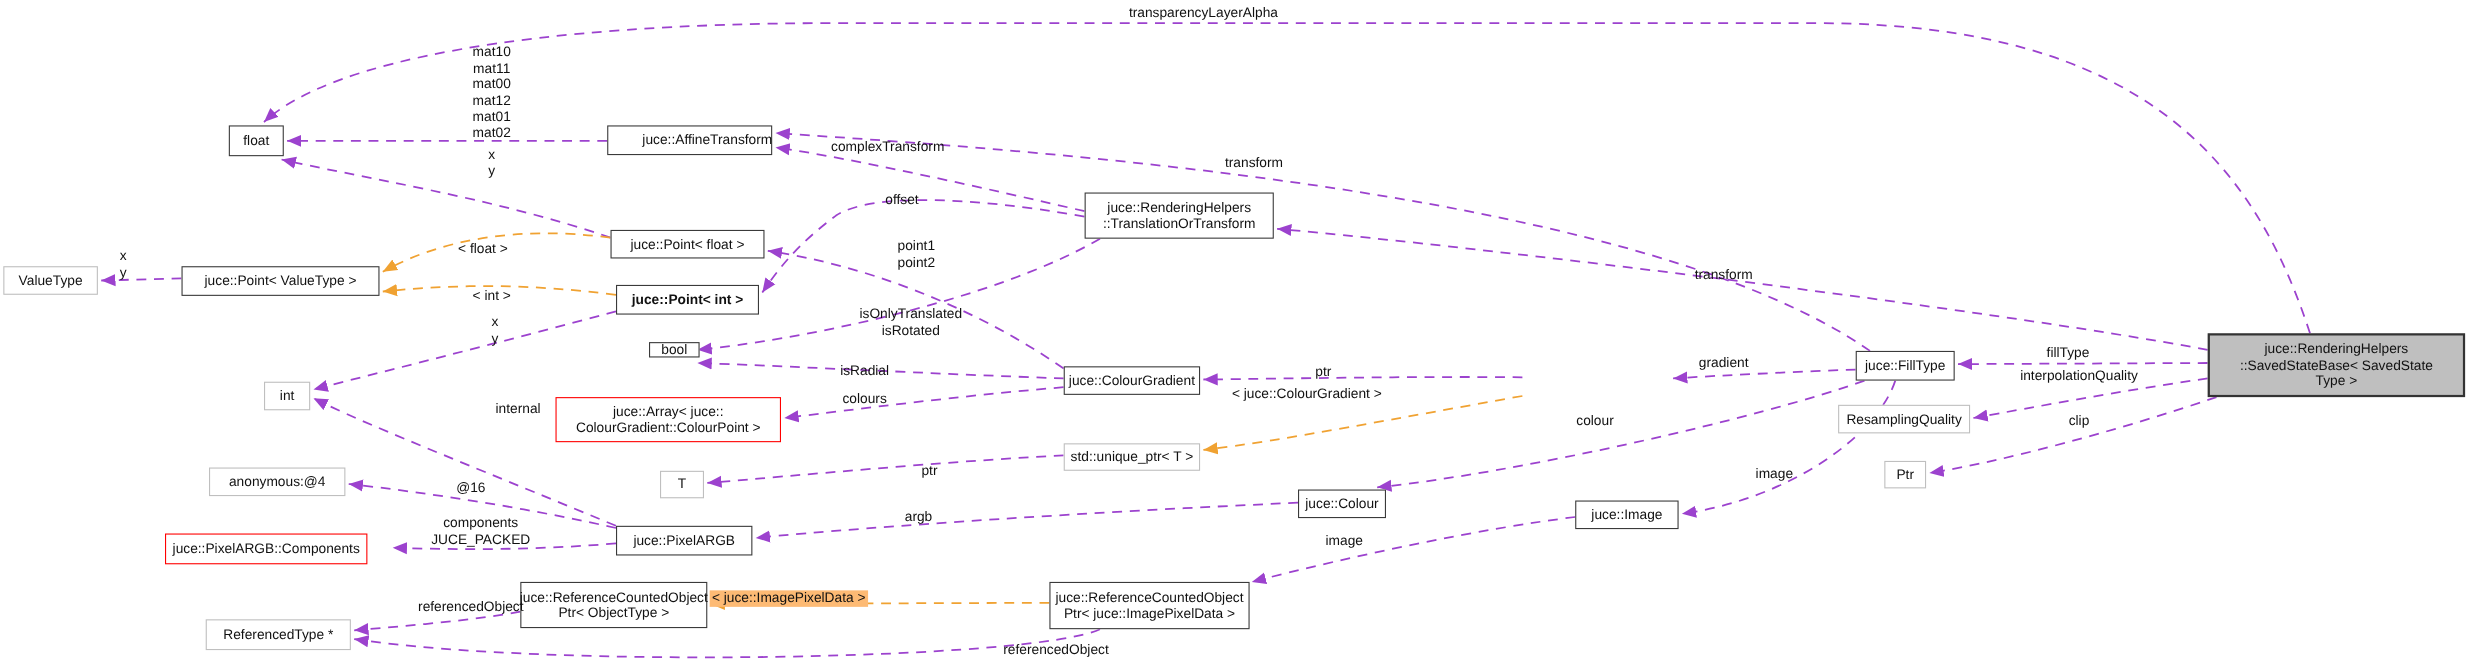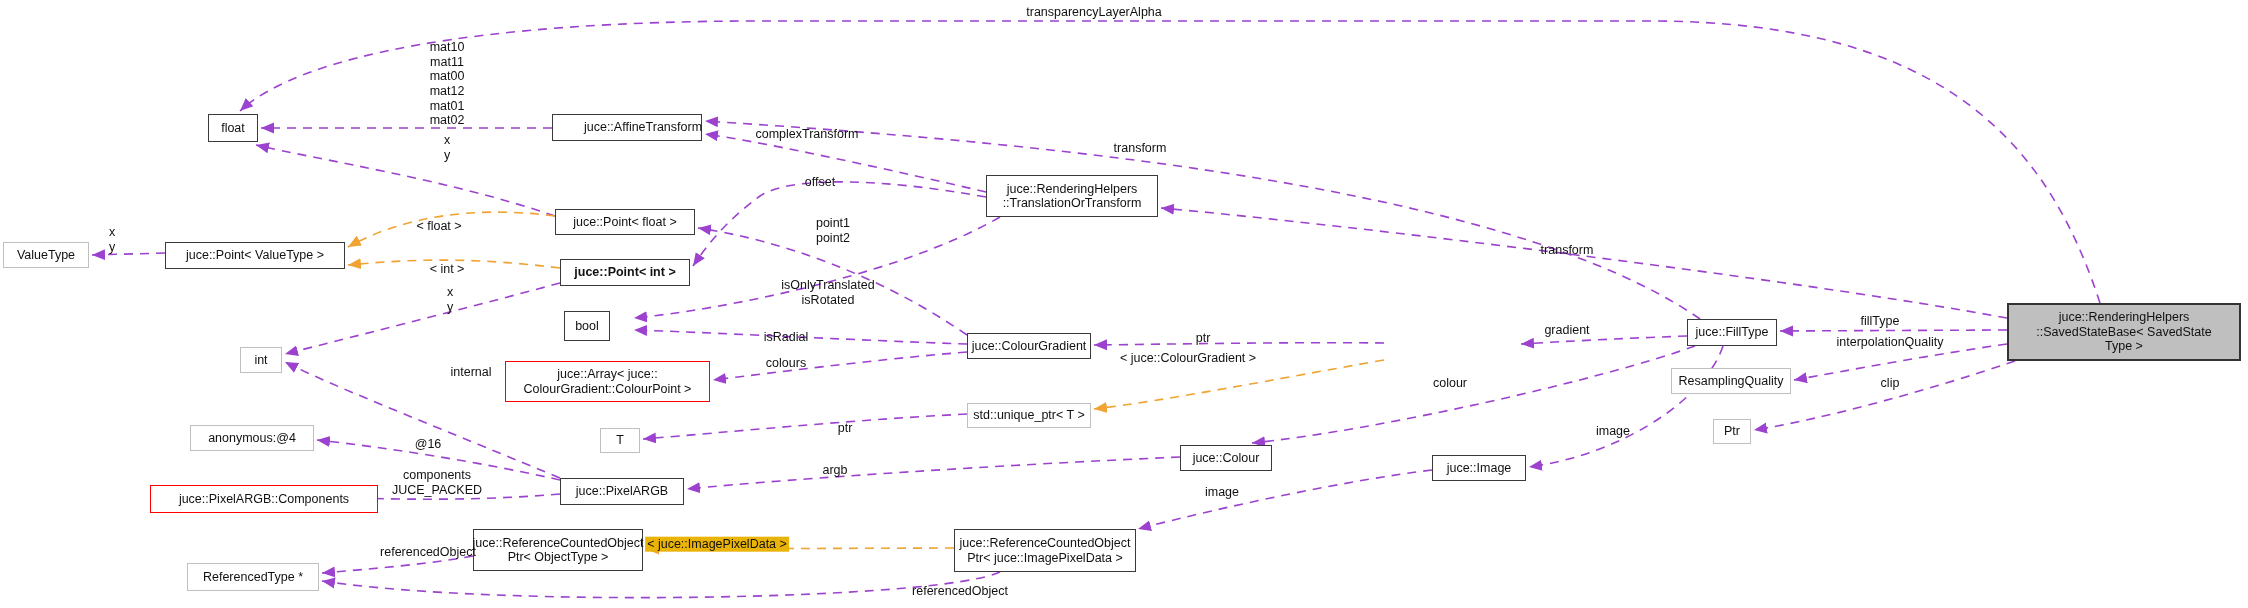--- a/index.html
+++ b/index.html
@@ -74,7 +74,7 @@
   <div class="node" style="left:560px;top:259px;width:130px;height:27px;font-weight:bold;"><span>juce::Point&lt; int &gt;</span></div>
   <div class="node" style="left:986px;top:175px;width:172px;height:42px;"><span>juce::RenderingHelpers
 ::TranslationOrTransform</span></div>
-  <div class="node" style="left:564px;top:311px;width:46px;height:30px;"><span>bool</span></div>
+  <div class="node" style="left:590px;top:311px;width:46px;height:14px;"><span>bool</span></div>
   <div class="node tmpl" style="left:505px;top:361px;width:205px;height:41px;"><span>juce::Array&lt; juce::
 ColourGradient::ColourPoint &gt;</span></div>
   <div class="node" style="left:967px;top:333px;width:124px;height:26px;"><span>juce::ColourGradient</span></div>

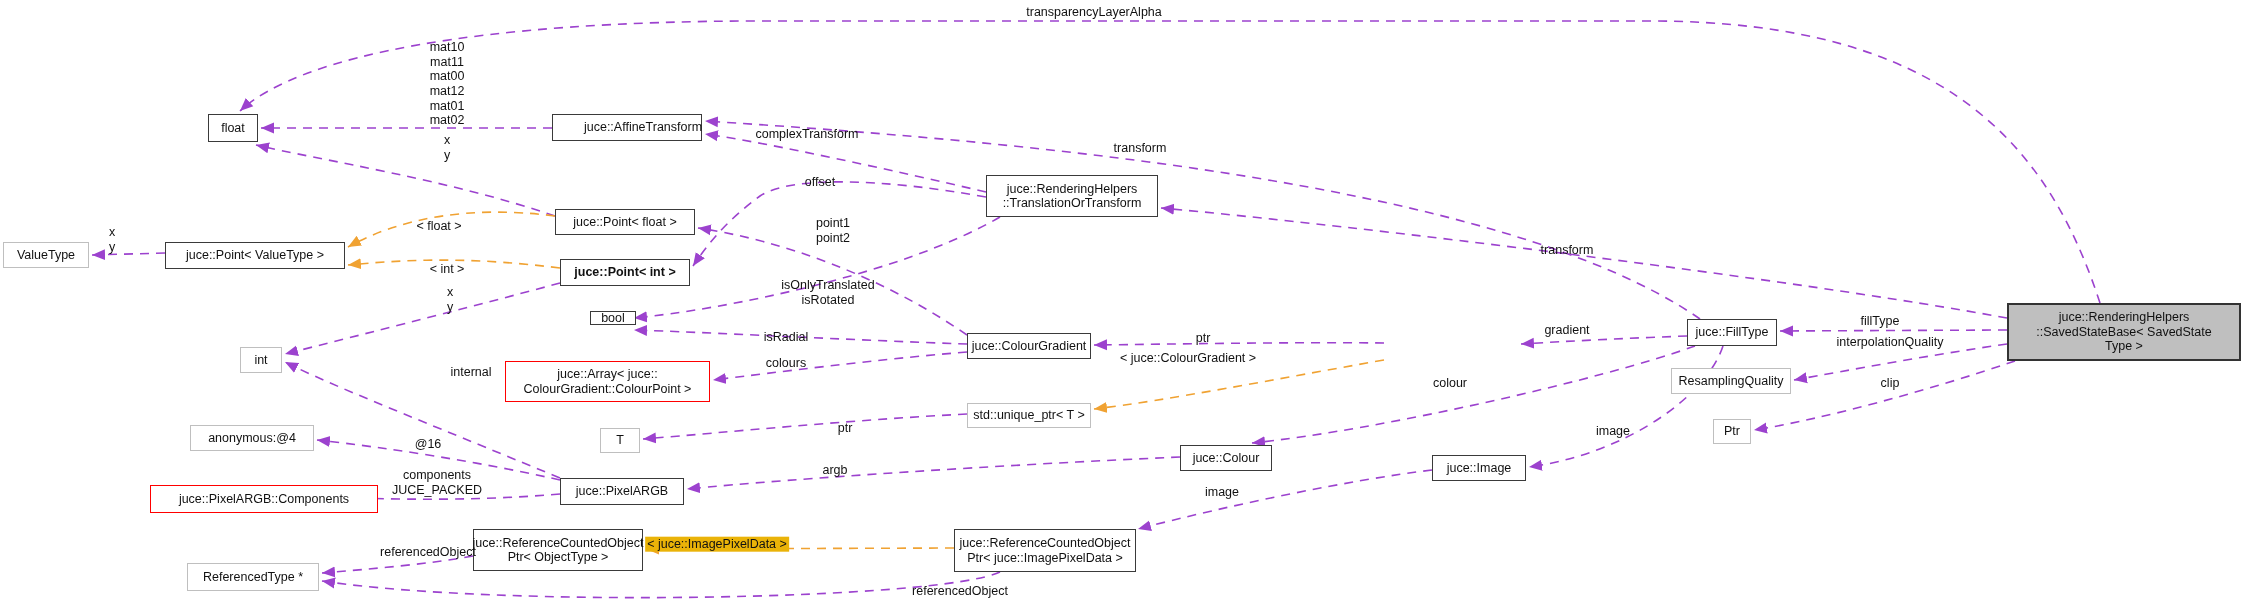--- a/index.html
+++ b/index.html
@@ -89,7 +89,7 @@
   <div class="node" style="left:954px;top:529px;width:182px;height:43px;"><span>juce::ReferenceCountedObject
 Ptr&lt; juce::ImagePixelData &gt;</span></div>
   <div class="node ext" style="left:187px;top:563px;width:132px;height:28px;"><span>ReferencedType *</span></div>
-  <div class="node" style="left:1180px;top:445px;width:92px;height:26px;"><span>juce::Colour</span></div>
+  <div class="node" style="left:1180px;top:445px;width:80px;height:26px;"><span>juce::Colour</span></div>
   <div class="node" style="left:1432px;top:455px;width:94px;height:26px;"><span>juce::Image</span></div>
   <div class="node" style="left:1687px;top:319px;width:90px;height:27px;"><span>juce::FillType</span></div>
   <div class="node ext" style="left:1671px;top:368px;width:120px;height:26px;"><span>ResamplingQuality</span></div>

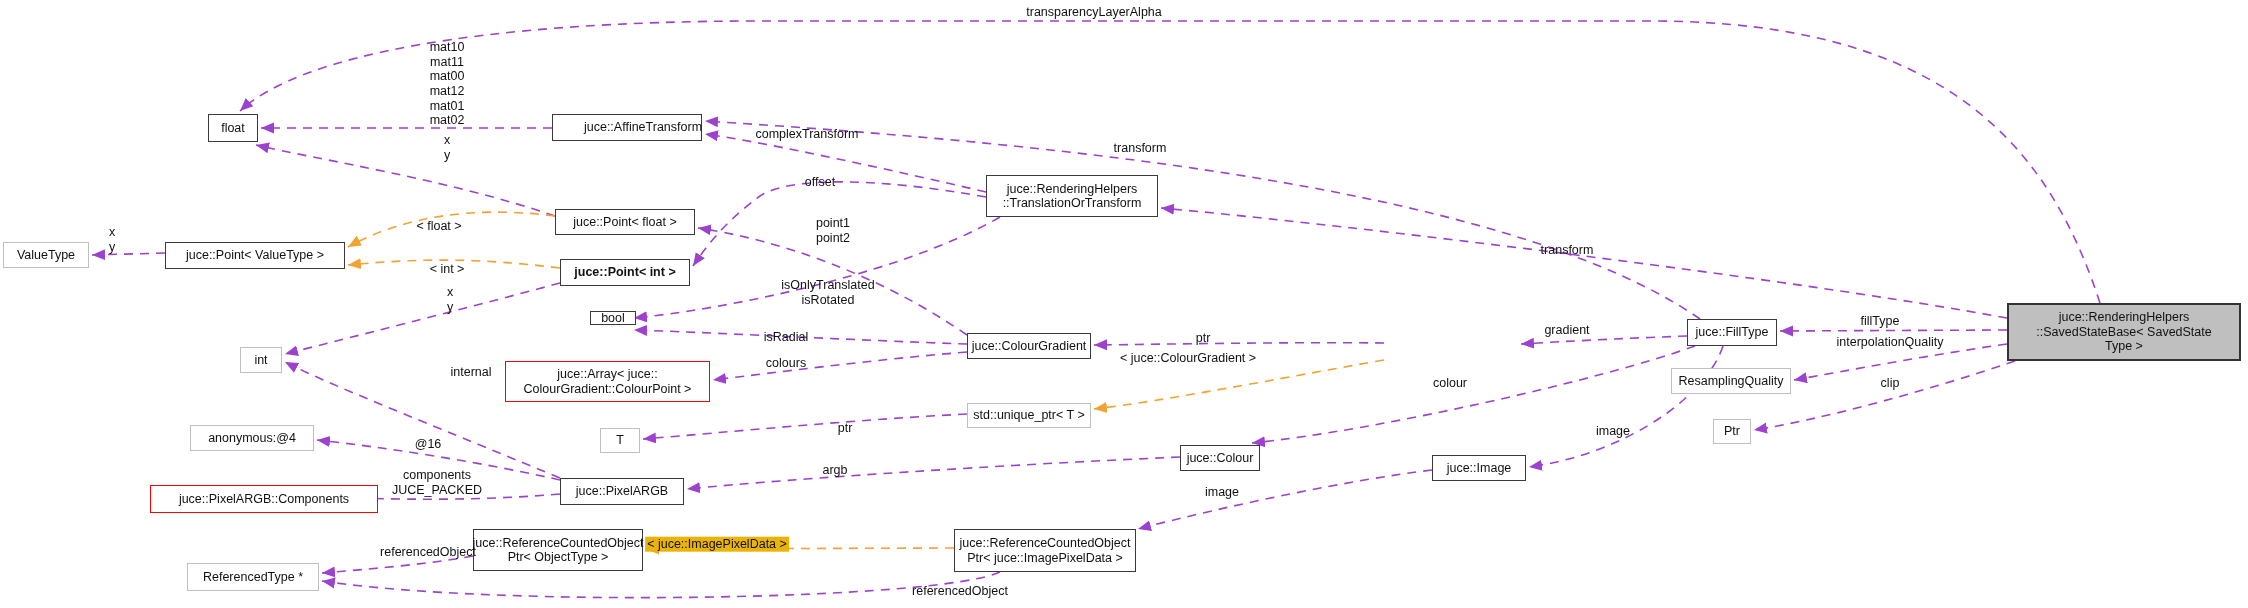--- a/index.html
+++ b/index.html
@@ -81,7 +81,7 @@
   <div class="node ext" style="left:967px;top:403px;width:124px;height:25px;"><span>std::unique_ptr&lt; T &gt;</span></div>
   <div class="node ext" style="left:240px;top:347px;width:42px;height:26px;"><span>int</span></div>
   <div class="node ext" style="left:190px;top:425px;width:124px;height:26px;"><span>anonymous:@4</span></div>
-  <div class="node tmpl" style="left:150px;top:485px;width:228px;height:28px;"><span>juce::PixelARGB::Components</span></div>
+  <div class="node tmpl" style="left:150px;top:485px;width:184px;height:28px;"><span>juce::PixelARGB::Components</span></div>
   <div class="node" style="left:560px;top:478px;width:124px;height:27px;"><span>juce::PixelARGB</span></div>
   <div class="node ext" style="left:600px;top:428px;width:40px;height:25px;"><span>T</span></div>
   <div class="node" style="left:473px;top:529px;width:170px;height:42px;"><span>juce::ReferenceCountedObject

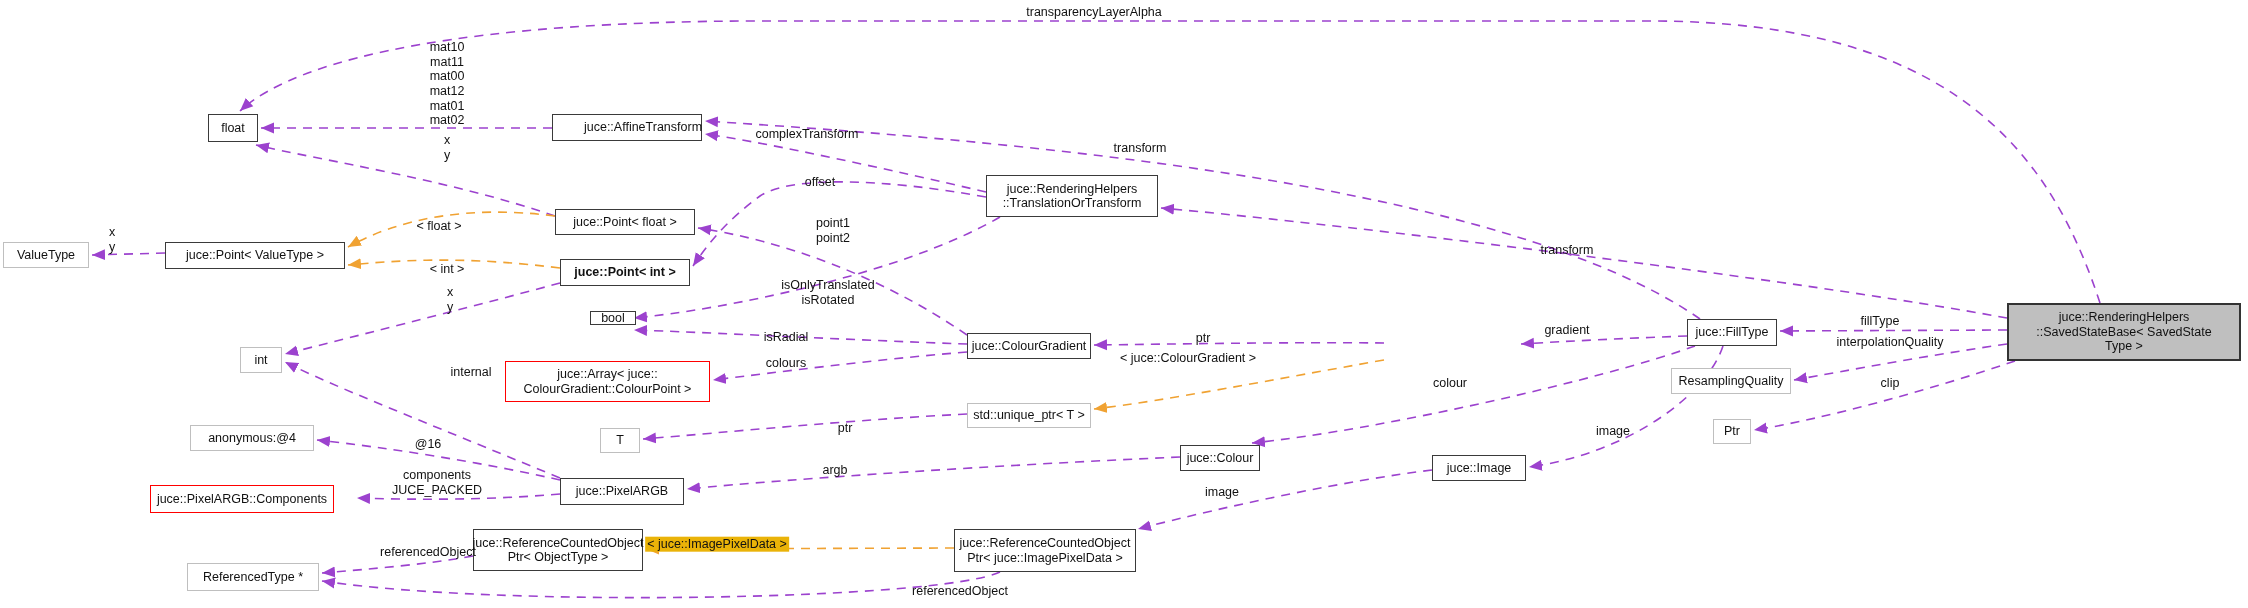--- a/index.html
+++ b/index.html
@@ -16,7 +16,7 @@
   .node.focus{background:#bfbfbf;border:2.2px solid #333333;}
   .elabel{position:absolute;transform:translate(-50%,-50%);color:#111;font-size:12.5px;
     line-height:1.17;text-align:center;white-space:pre-line;}
-  .elabel.onLine{background:#eab308;padding:0 2px;}
+  .elabel.onLine{background:#fdba74;padding:0 2px;}
 </style>
 </head>
 <body>

